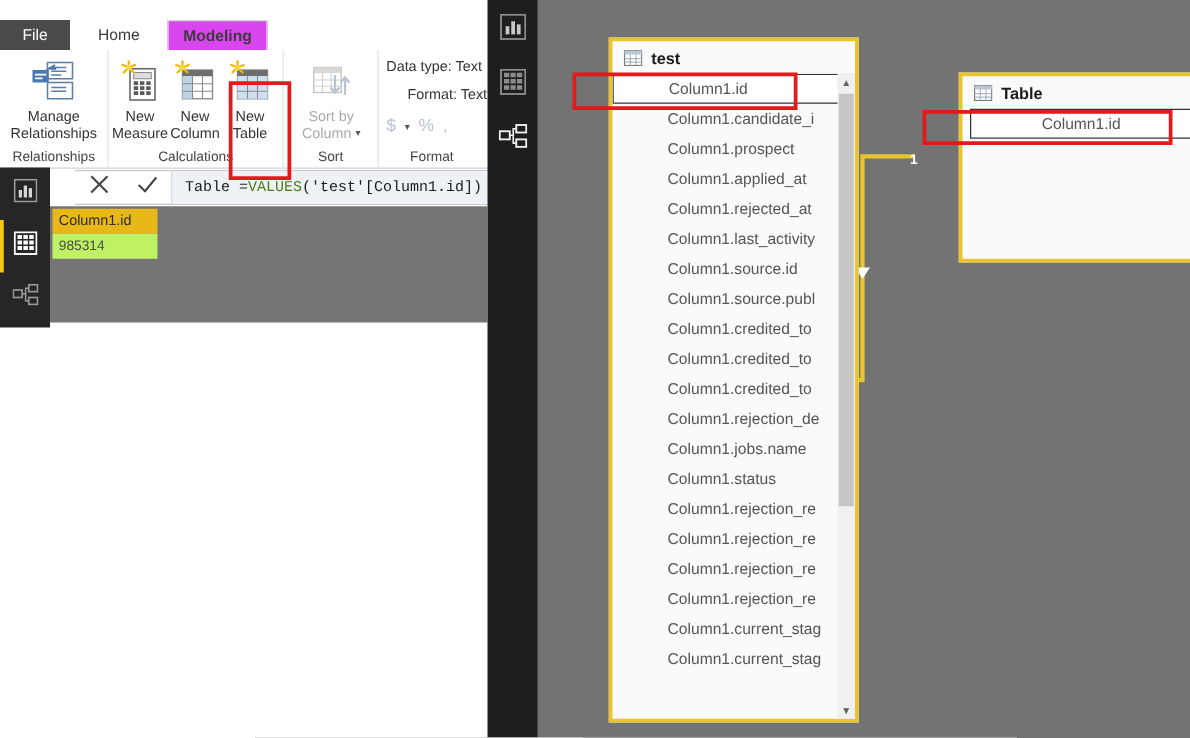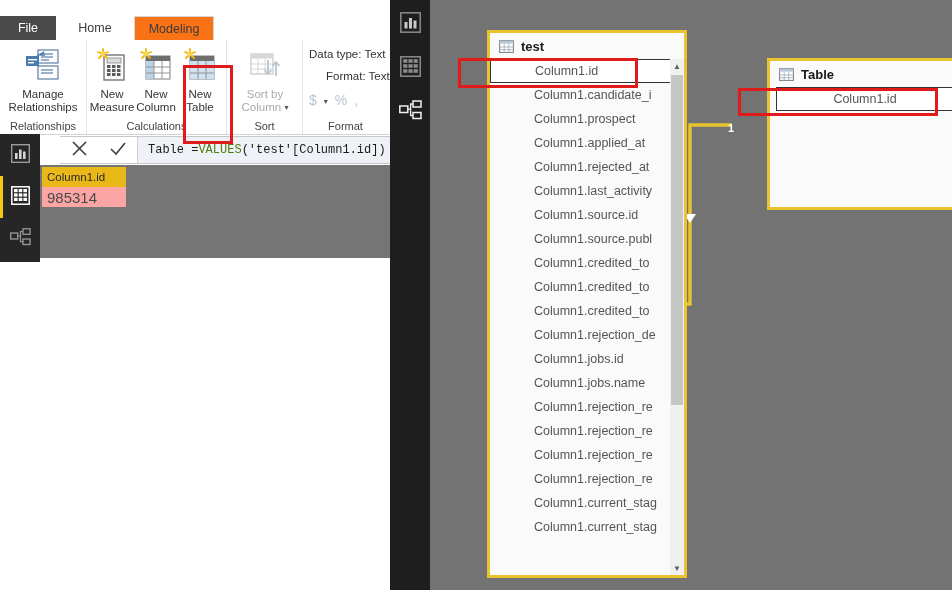--- a/index.html
+++ b/index.html
@@ -50,10 +50,11 @@
   .tab-home { left: 56px; width: 78px; }
   .tab-modeling {
     left: 134px; width: 80px;
-    background: #f97316;
+    background: #d946ef;
     border-left: 1px solid #d6d6d6;
     border-right: 1px solid #d6d6d6;
     border-top: 1px solid #d6d6d6;
+    font-weight: bold;
   }
 
   

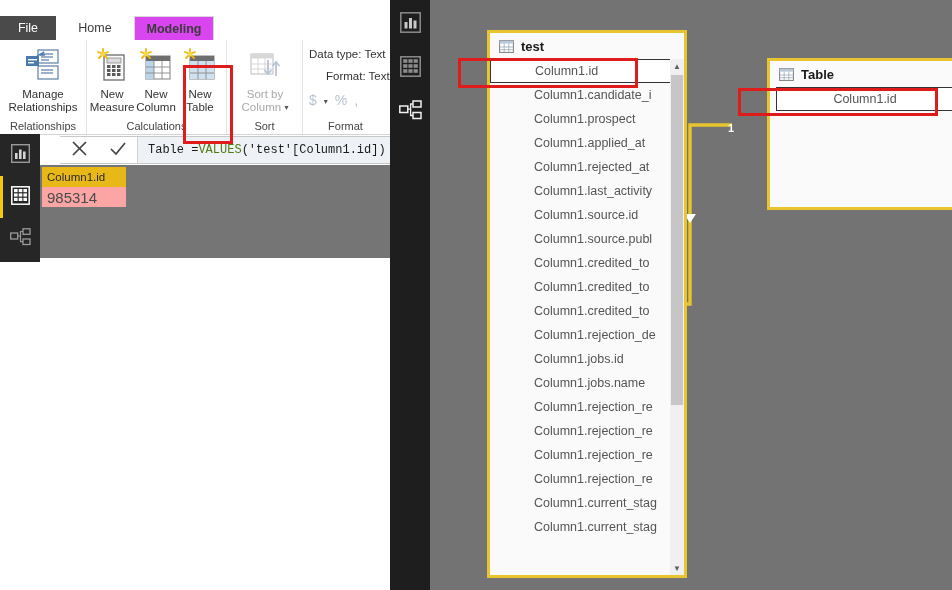--- a/index.html
+++ b/index.html
@@ -234,9 +234,9 @@
   }
   .grid-cell {
     height: 20px;
-    background: #fca5a5;
+    background: #bef264;
     color: #4a4a4a;
-    font-size: 15px;
+    font-size: 11px;
     display: flex;
     align-items: center;
     padding-left: 5px;

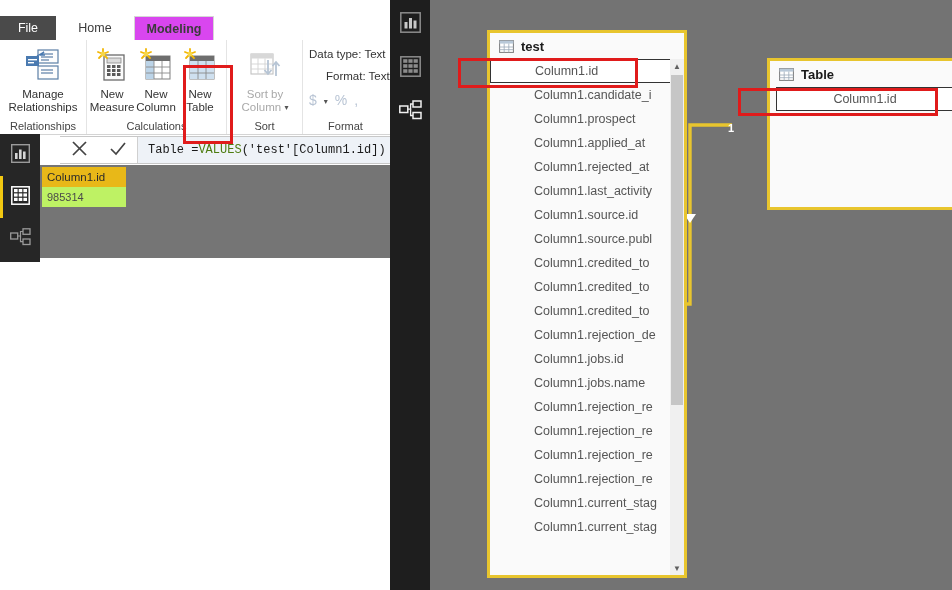--- a/index.html
+++ b/index.html
@@ -699,7 +699,6 @@
       <div class="tfield">Column1.credited_to</div>
       <div class="tfield">Column1.credited_to</div>
       <div class="tfield">Column1.rejection_de</div>
-      <div class="tfield">Column1.jobs.id</div>
       <div class="tfield">Column1.jobs.name</div>
       <div class="tfield">Column1.rejection_re</div>
       <div class="tfield">Column1.rejection_re</div>

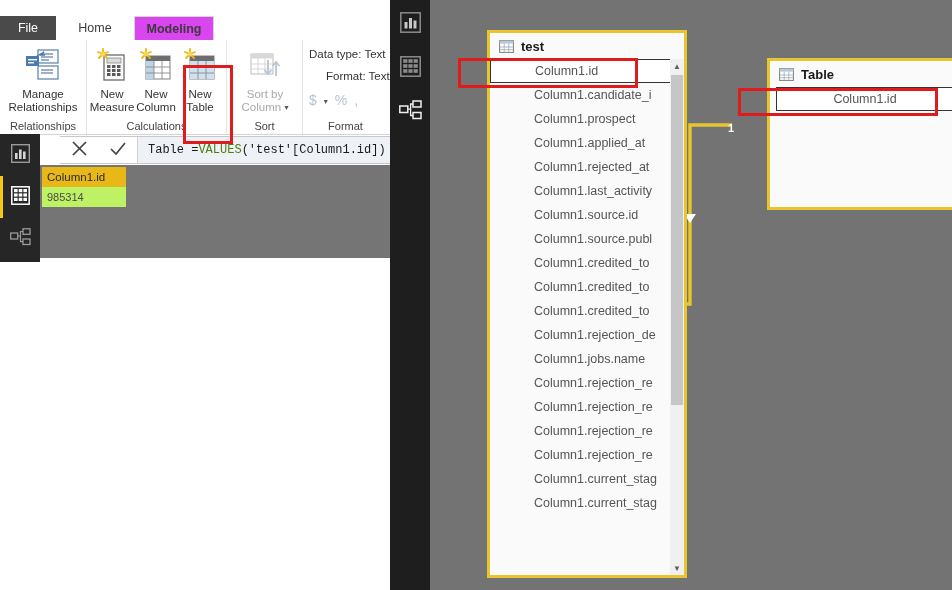--- a/index.html
+++ b/index.html
@@ -700,6 +700,7 @@
       <div class="tfield">Column1.credited_to</div>
       <div class="tfield">Column1.rejection_de</div>
       <div class="tfield">Column1.jobs.name</div>
+      <div class="tfield">Column1.status</div>
       <div class="tfield">Column1.rejection_re</div>
       <div class="tfield">Column1.rejection_re</div>
       <div class="tfield">Column1.rejection_re</div>

